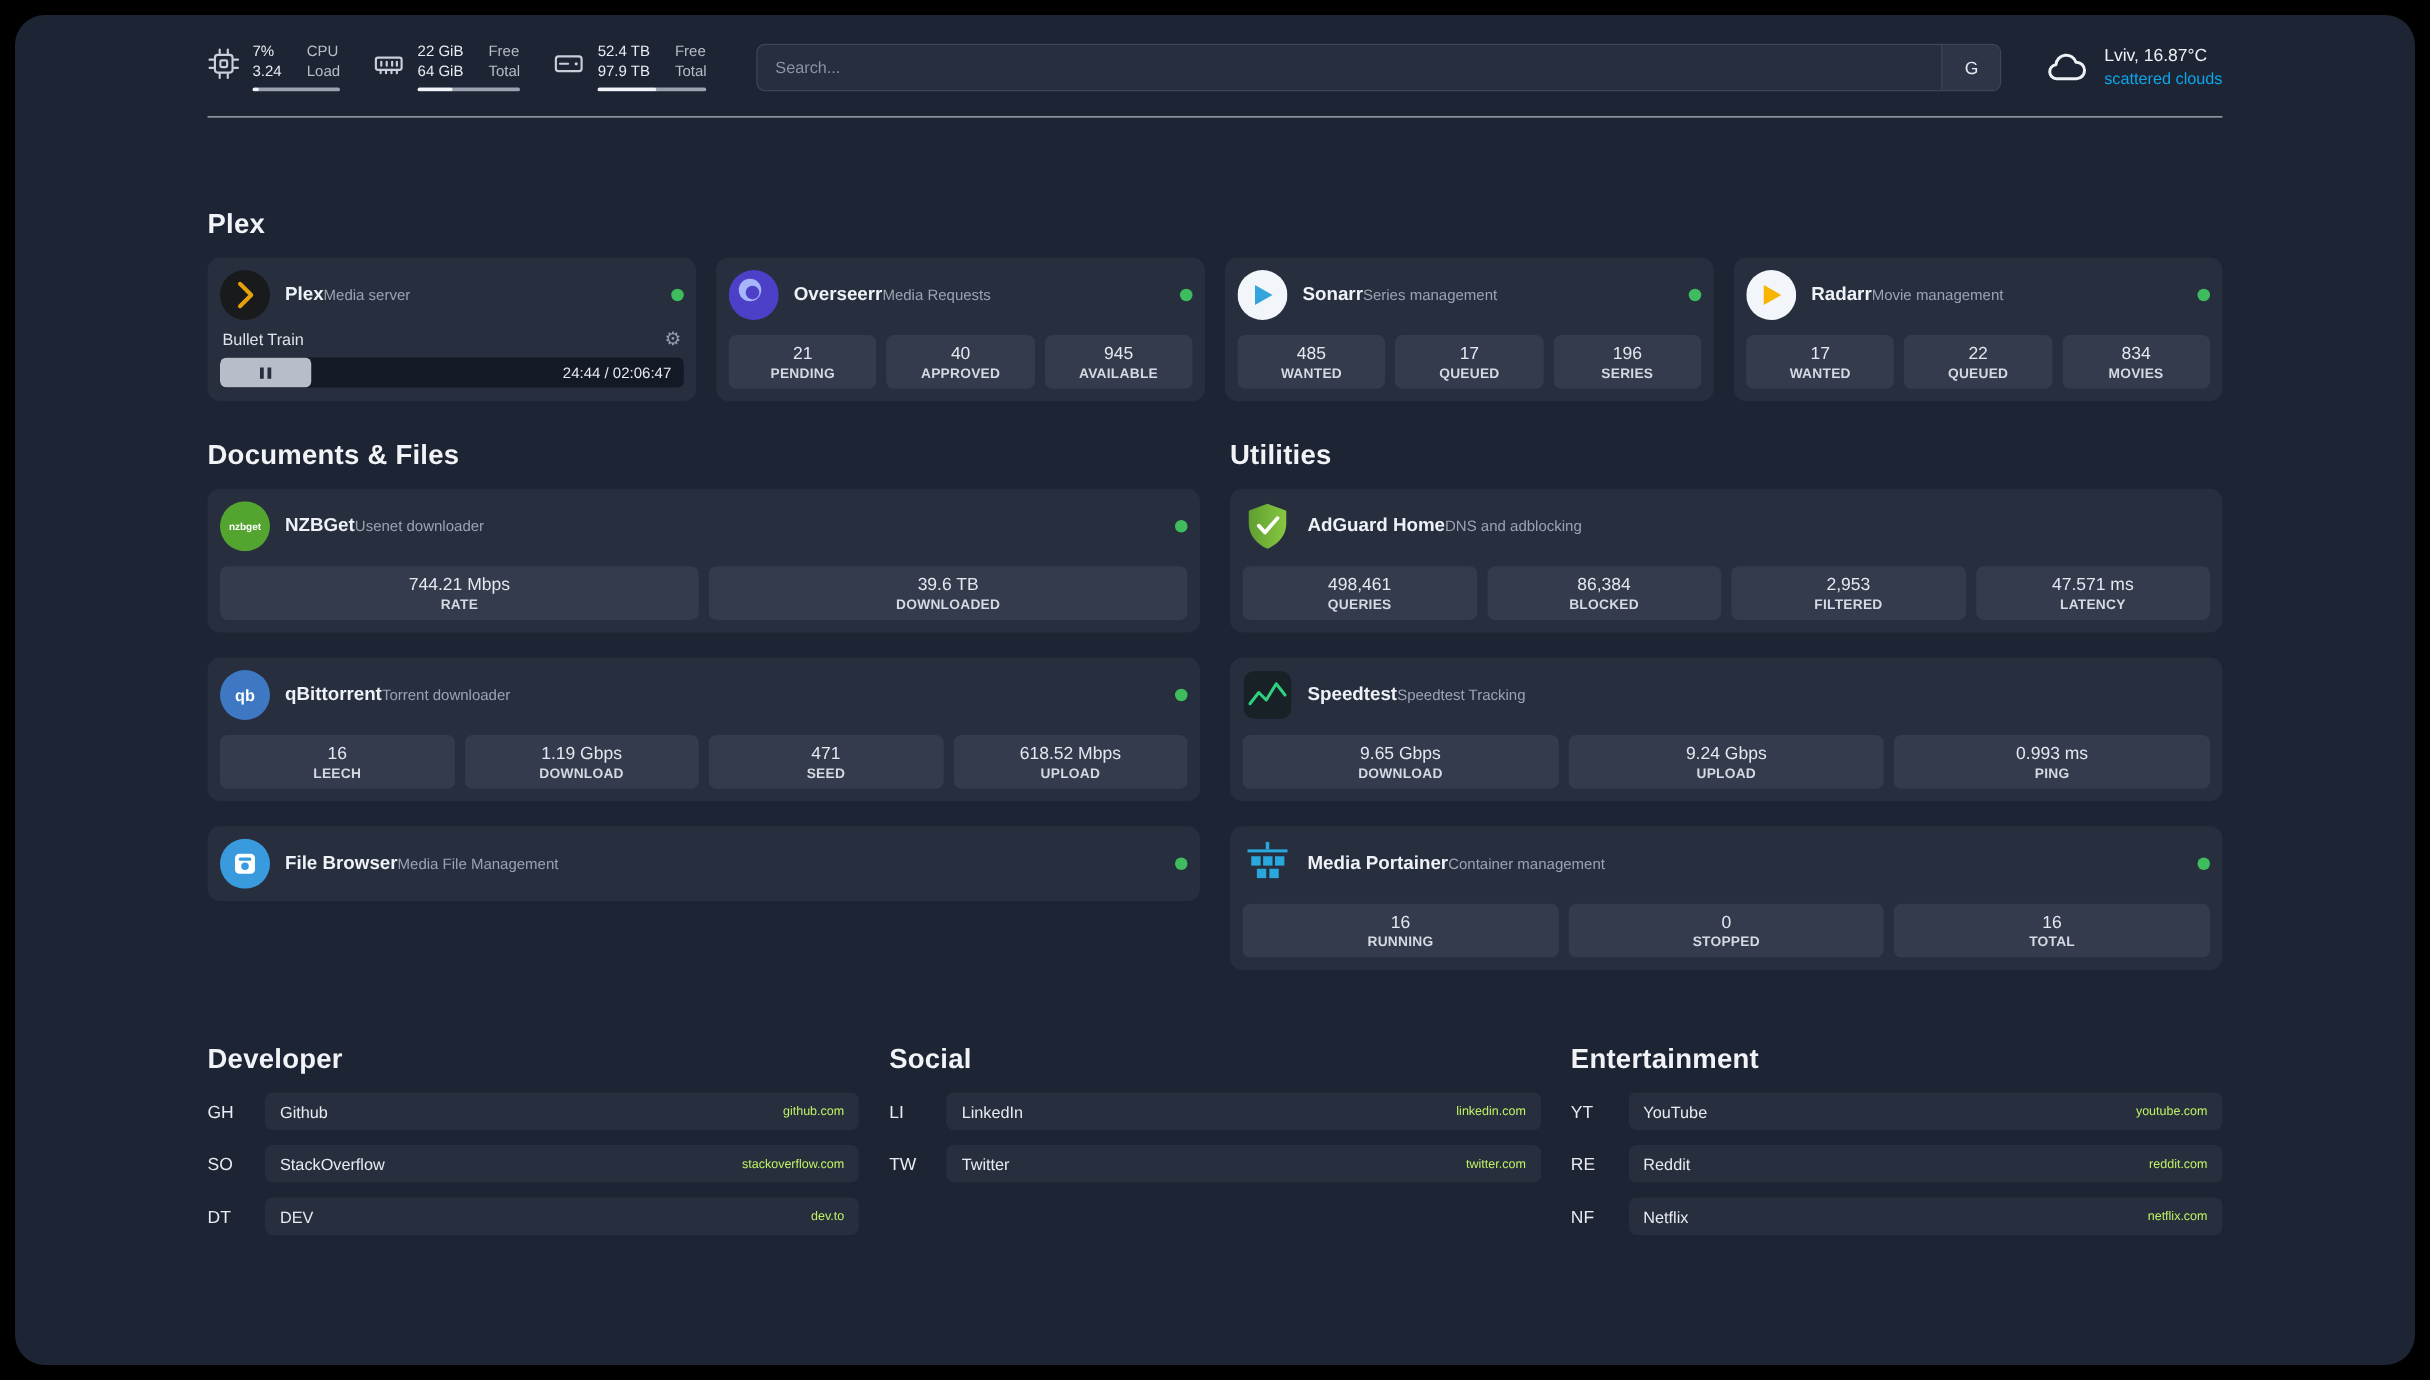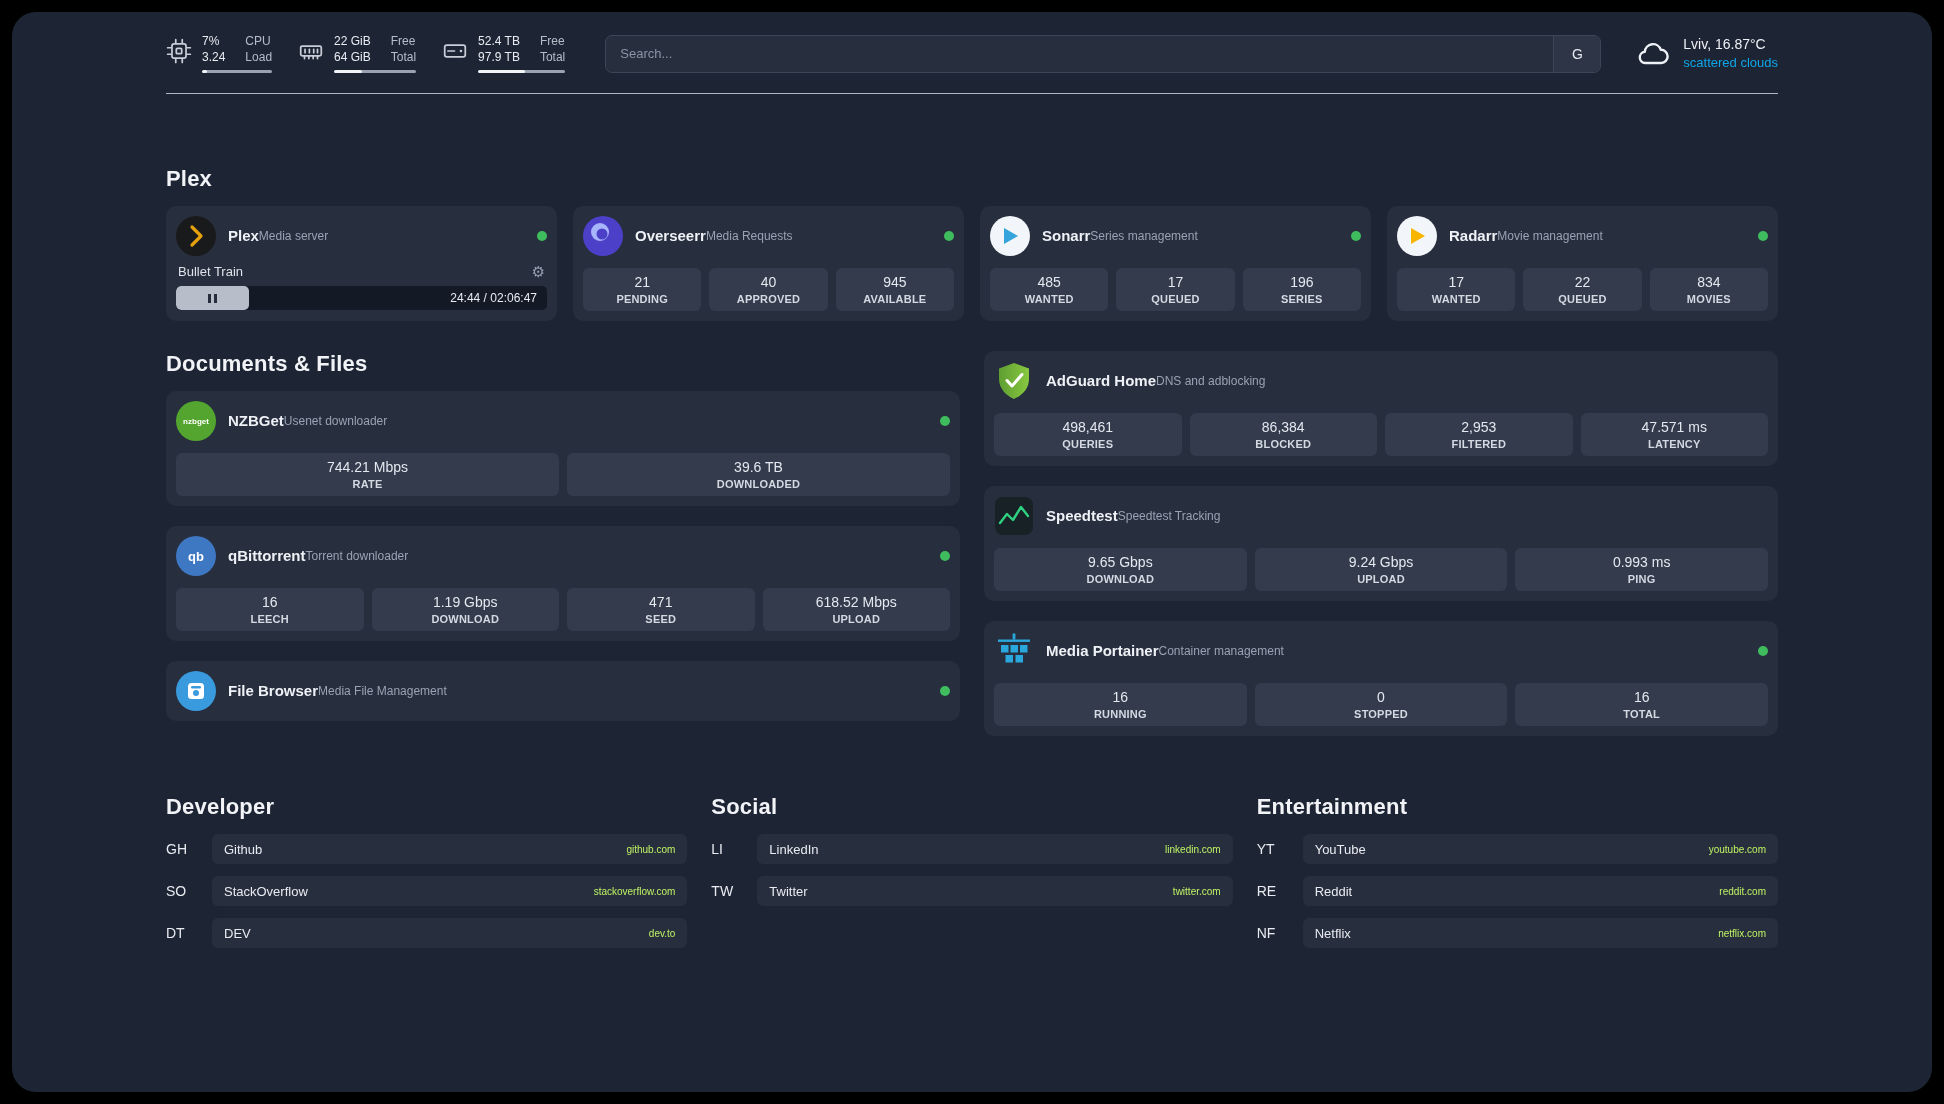--- a/index.html
+++ b/index.html
@@ -375,6 +375,7 @@
     </section>
 
     <section>
+      <h2 class="section-title">Utilities</h2>
       <div class="col-stack">
 
         <div class="card">

